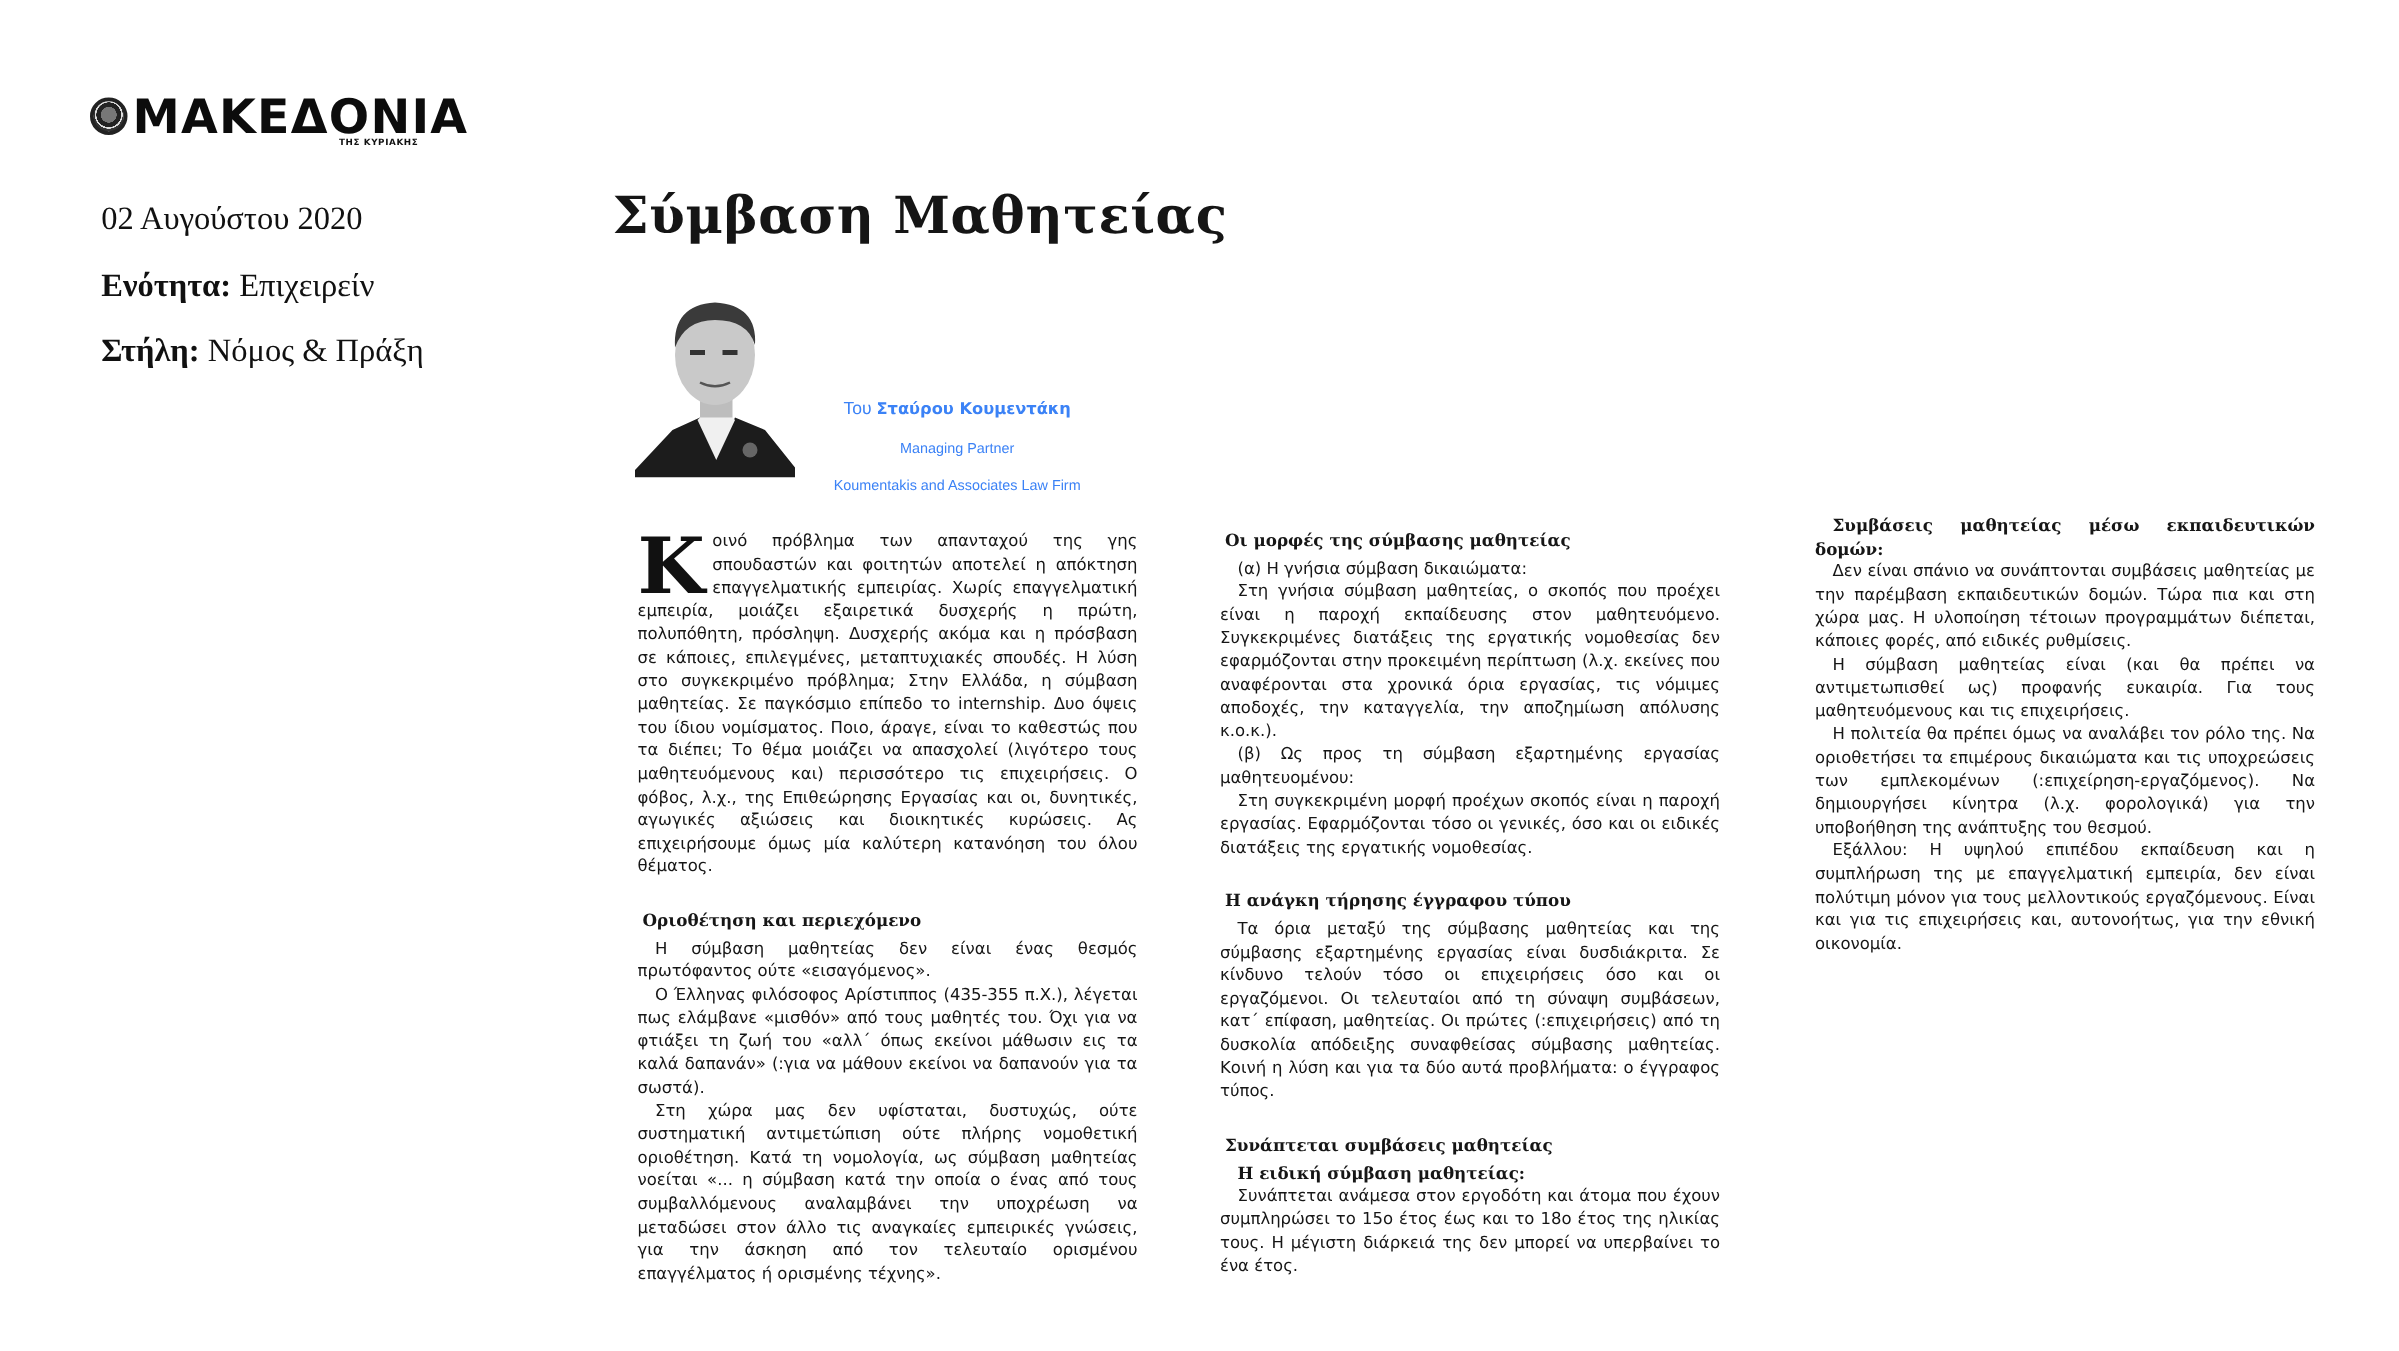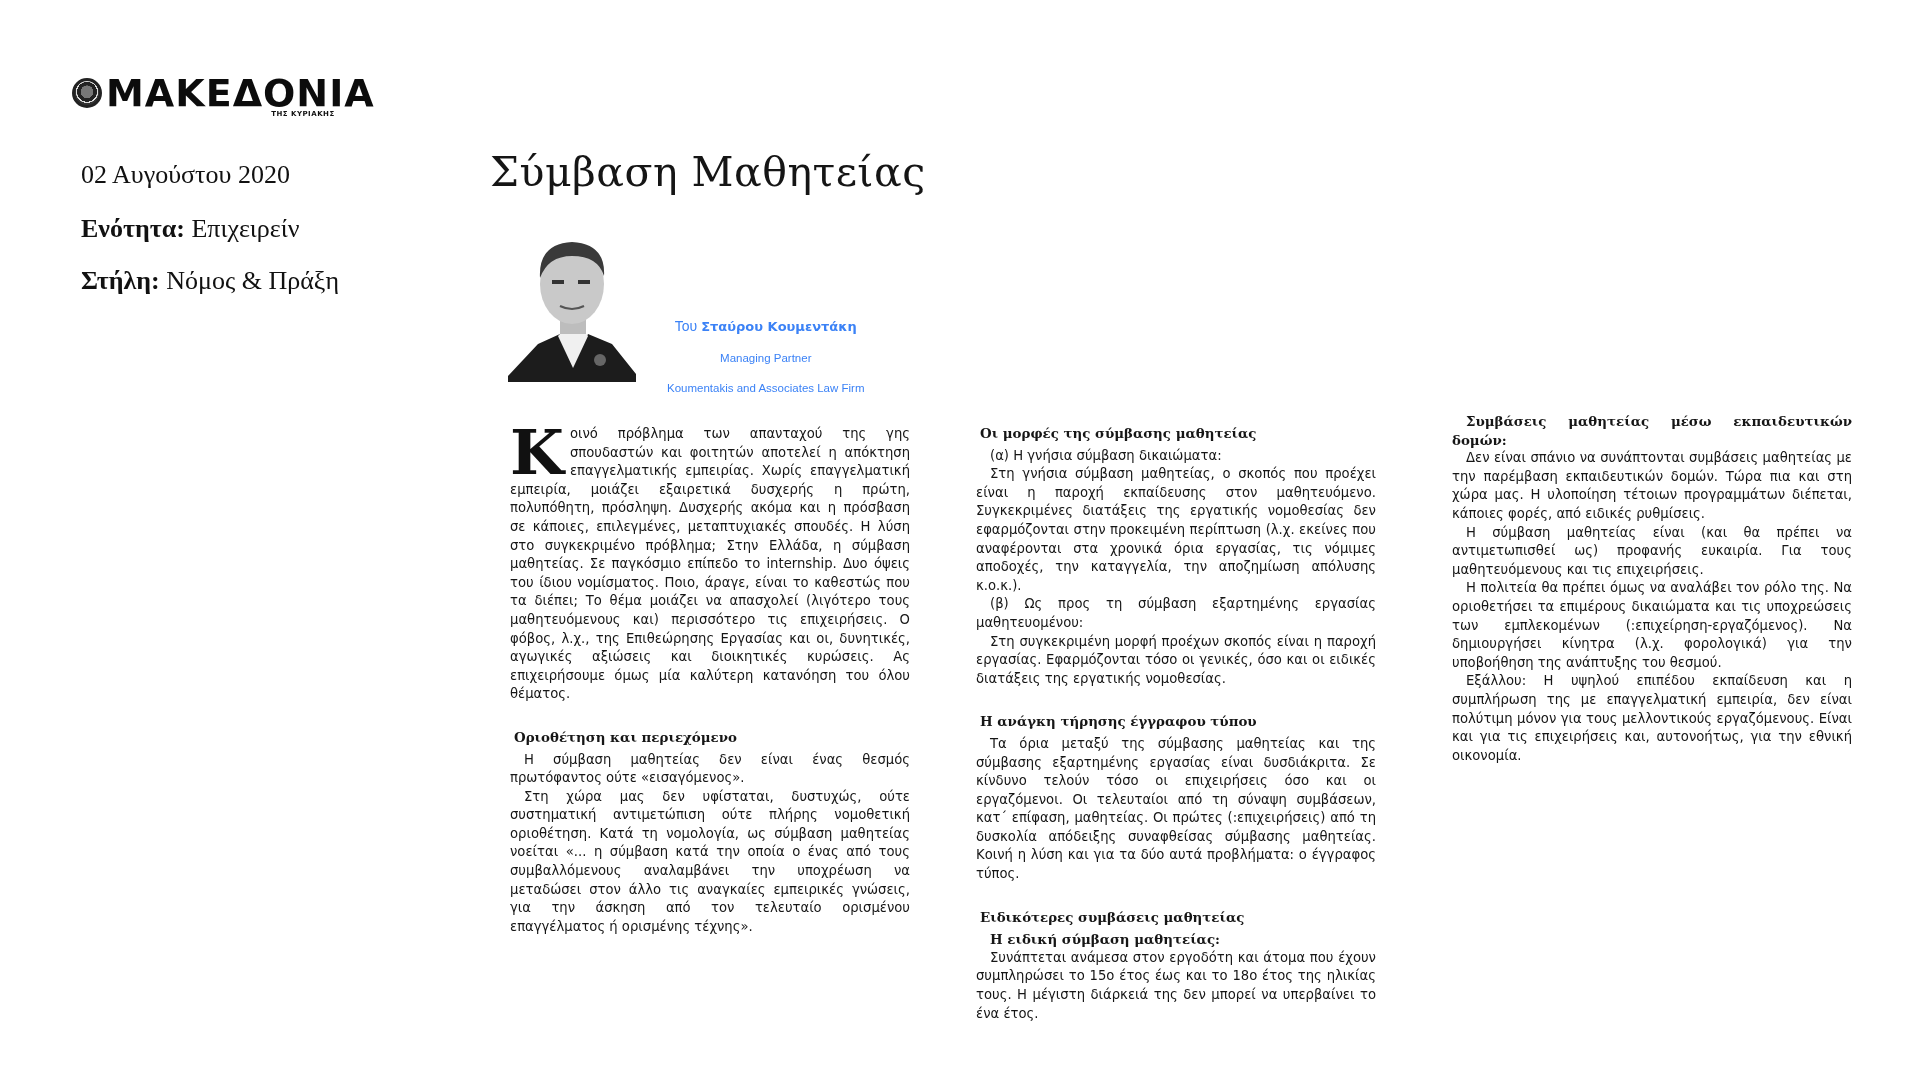--- a/index.html
+++ b/index.html
@@ -17,7 +17,7 @@
     .meta.column { top: 266px; }
     .meta b { font-weight: bold; }
 
-    .title { position: absolute; left: 490px; top: 148px; font-family: "DejaVu Serif", serif; font-weight: normal; font-size: 41px; color: #151515; letter-spacing: 0.5px; }
+    .title { position: absolute; left: 490px; top: 148px; font-family: "DejaVu Serif", serif; font-weight: bold; font-size: 41px; color: #151515; letter-spacing: 0.5px; }
 
     .portrait { position: absolute; left: 508px; top: 226px; width: 130px; height: 156px; }
     .byline { position: absolute; left: 667px; top: 318px; font-family: "Liberation Sans", sans-serif; color: #3b82f6; text-align: center; }

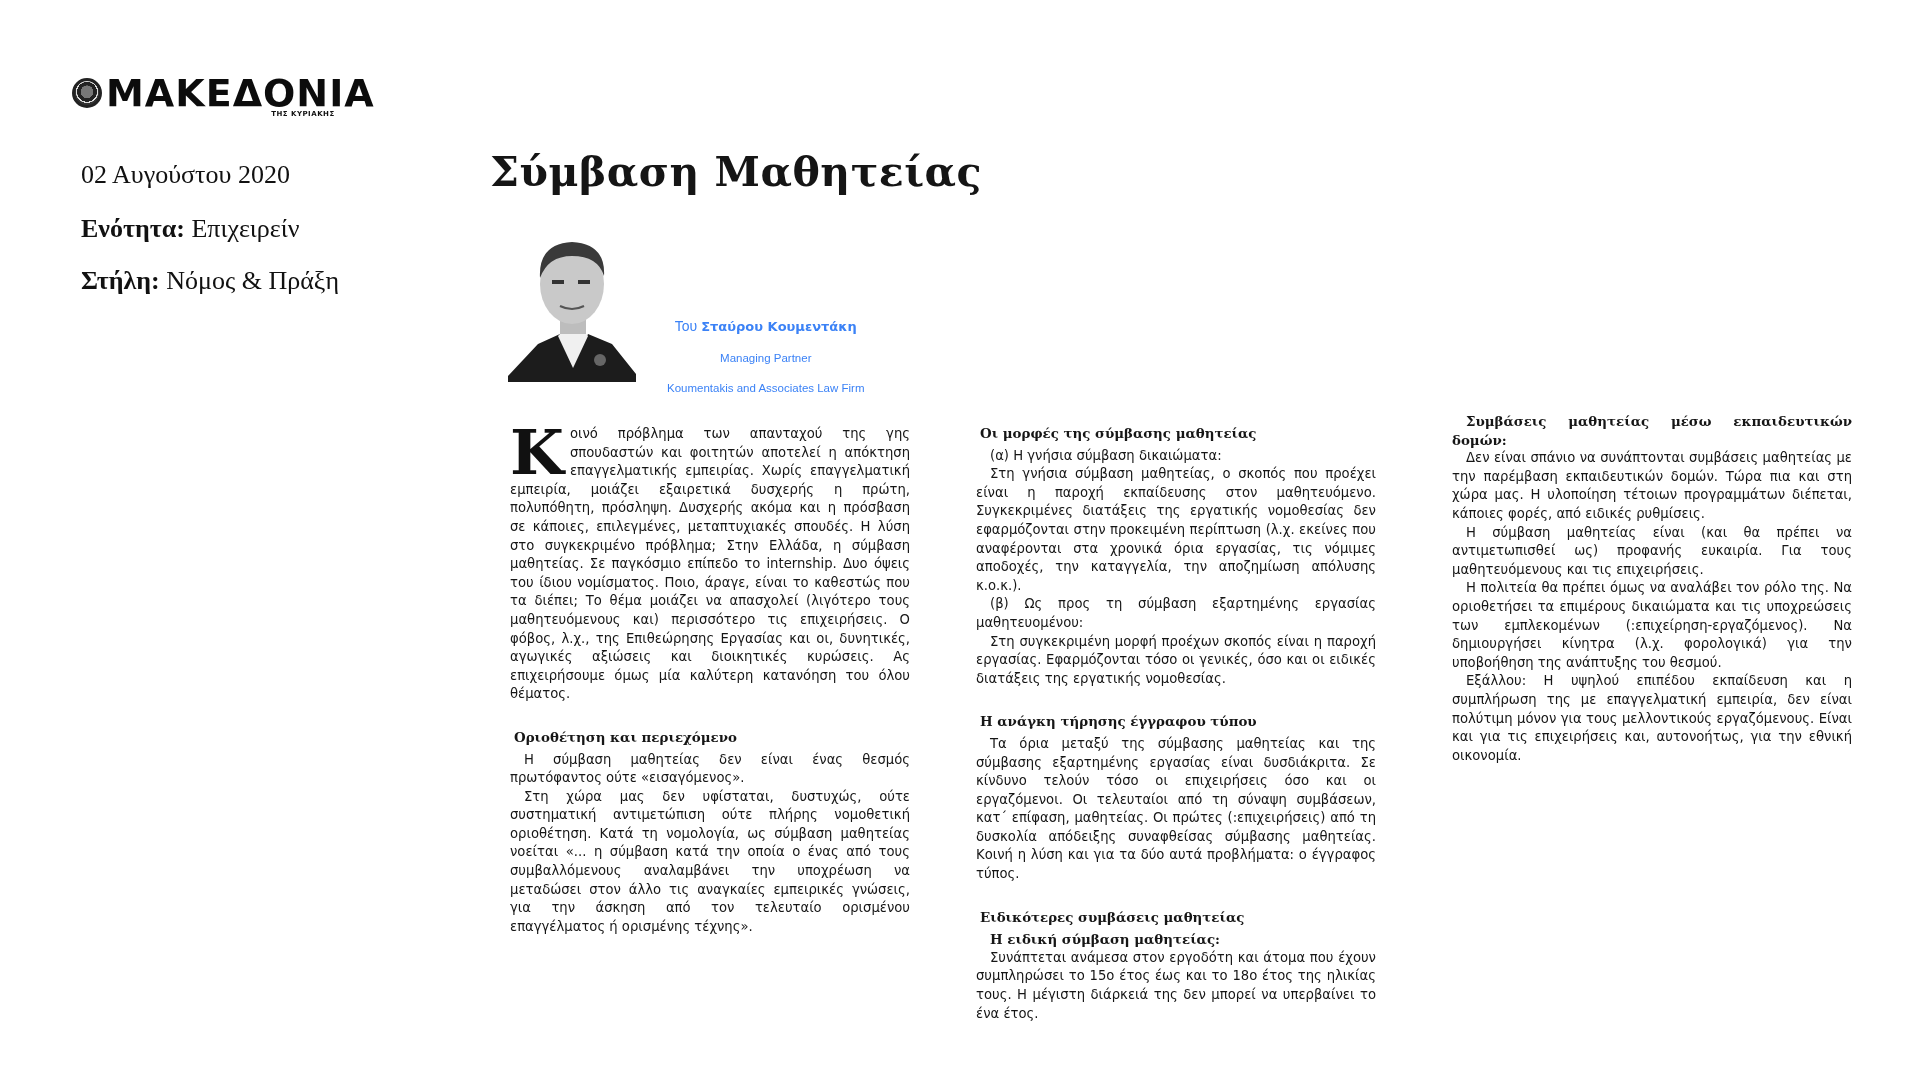--- a/index.html
+++ b/index.html
@@ -94,6 +94,7 @@
   <div class="gap"></div>
   <h3>Οριοθέτηση και περιεχόμενο</h3>
   <p>Η σύμβαση μαθητείας δεν είναι ένας θεσμός πρωτόφαντος ούτε «εισαγόμενος».</p>
+  <p>Ο Έλληνας φιλόσοφος Αρίστιππος (435-355 π.Χ.), λέγεται πως ελάμβανε «μισθόν» από τους μαθητές του. Όχι για να φτιάξει τη ζωή του «αλλ΄ όπως εκείνοι μάθωσιν εις τα καλά δαπανάν» (:για να μάθουν εκείνοι να δαπανούν για τα σωστά).</p>
   <p>Στη χώρα μας δεν υφίσταται, δυστυχώς, ούτε συστηματική αντιμετώπιση ούτε πλήρης νομοθετική οριοθέτηση. Κατά τη νομολογία, ως σύμβαση μαθητείας νοείται «... η σύμβαση κατά την οποία ο ένας από τους συμβαλλόμενους αναλαμβάνει την υποχρέωση να μεταδώσει στον άλλο τις αναγκαίες εμπειρικές γνώσεις, για την άσκηση από τον τελευταίο ορισμένου επαγγέλματος ή ορισμένης τέχνης».</p>
 </div>
 

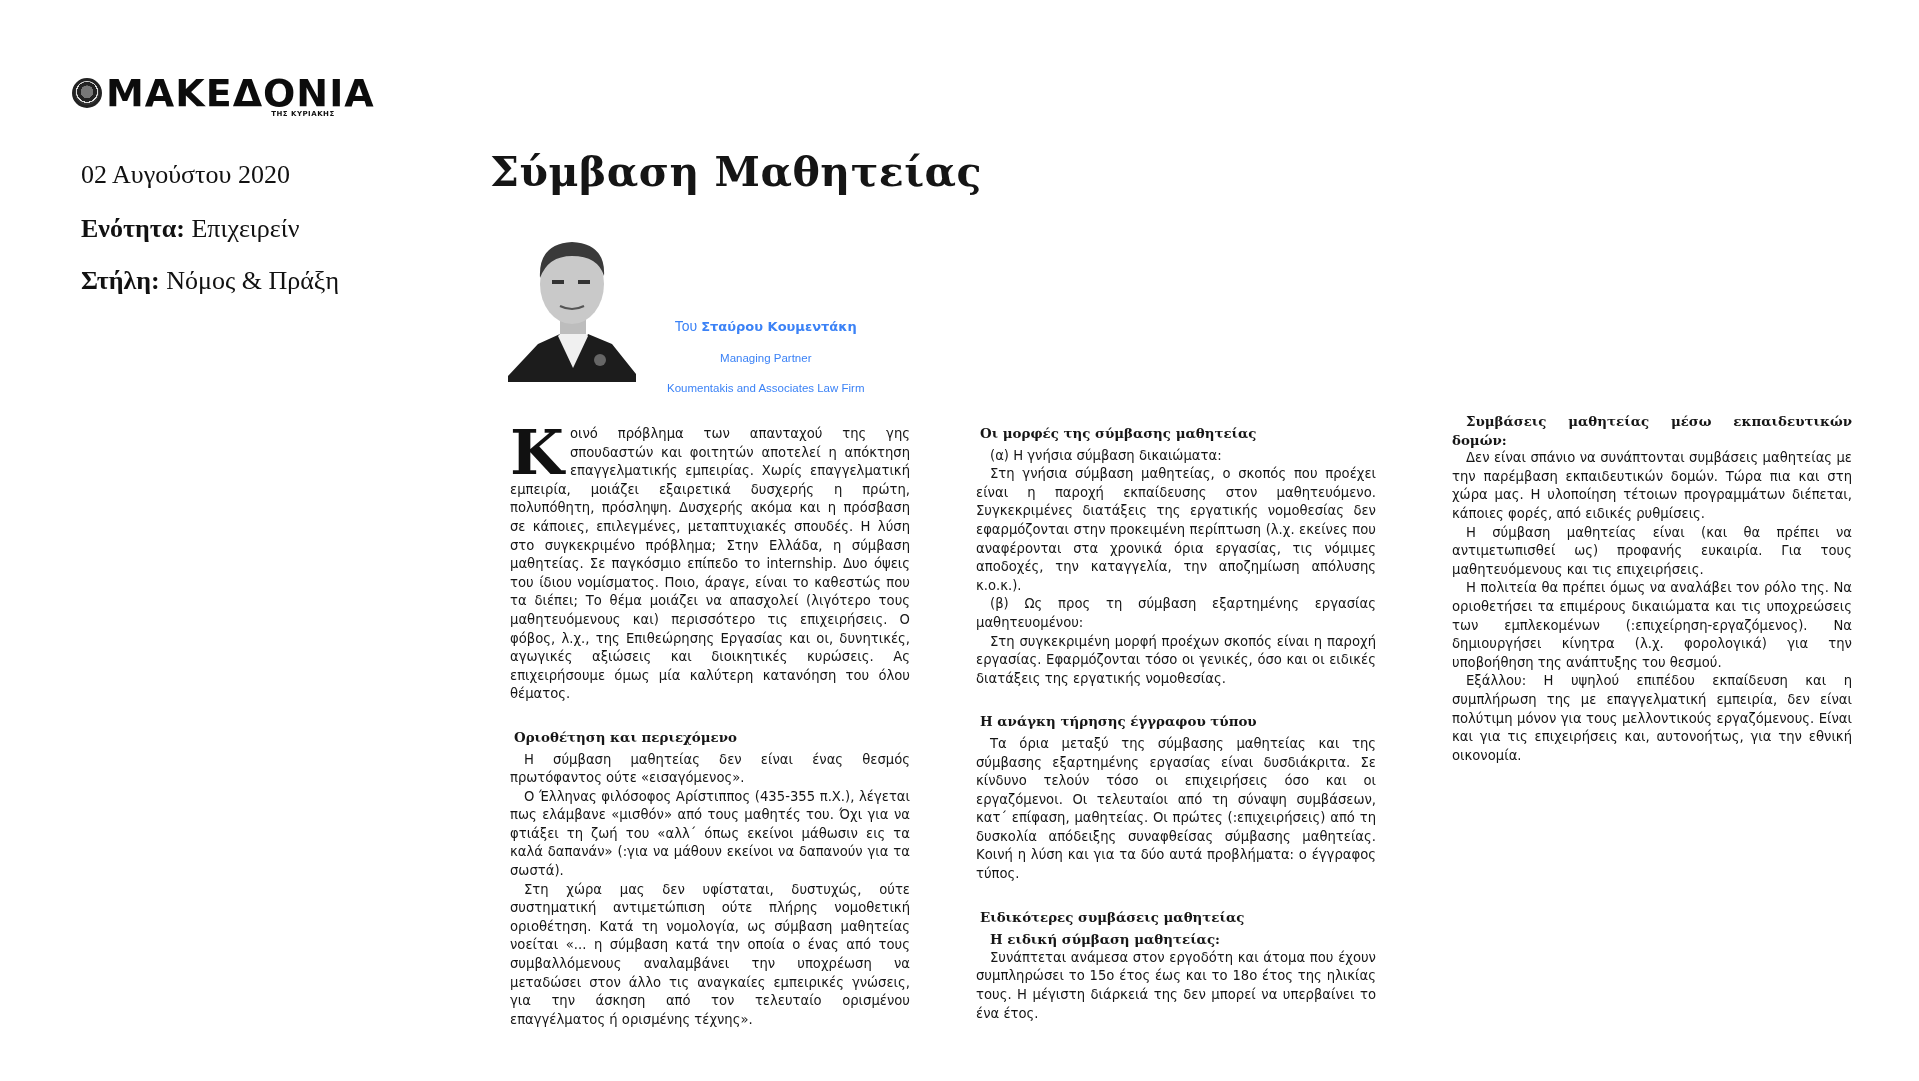--- a/index.html
+++ b/index.html
@@ -108,7 +108,7 @@
   <h3>Η ανάγκη τήρησης έγγραφου τύπου</h3>
   <p>Τα όρια μεταξύ της σύμβασης μαθητείας και της σύμβασης εξαρτημένης εργασίας είναι δυσδιάκριτα. Σε κίνδυνο τελούν τόσο οι επιχειρήσεις όσο και οι εργαζόμενοι. Οι τελευταίοι από τη σύναψη συμβάσεων, κατ΄ επίφαση, μαθητείας. Οι πρώτες (:επιχειρήσεις) από τη δυσκολία απόδειξης συναφθείσας σύμβασης μαθητείας. Κοινή η λύση και για τα δύο αυτά προβλήματα: ο έγγραφος τύπος.</p>
   <div class="gap"></div>
-  <h3>Ειδικότερες συμβάσεις μαθητείας</h3>
+  <h3>Συνάπτεται συμβάσεις μαθητείας</h3>
   <h4>Η ειδική σύμβαση μαθητείας:</h4>
   <p>Συνάπτεται ανάμεσα στον εργοδότη και άτομα που έχουν συμπληρώσει το 15ο έτος έως και το 18ο έτος της ηλικίας τους. Η μέγιστη διάρκειά της δεν μπορεί να υπερβαίνει το ένα έτος.</p>
 </div>

